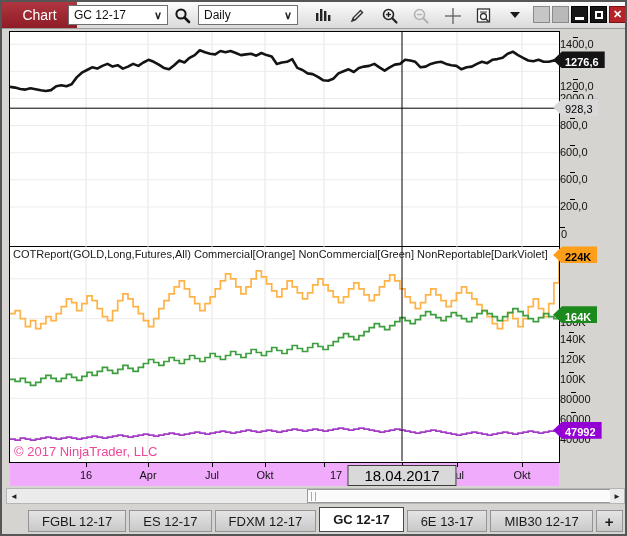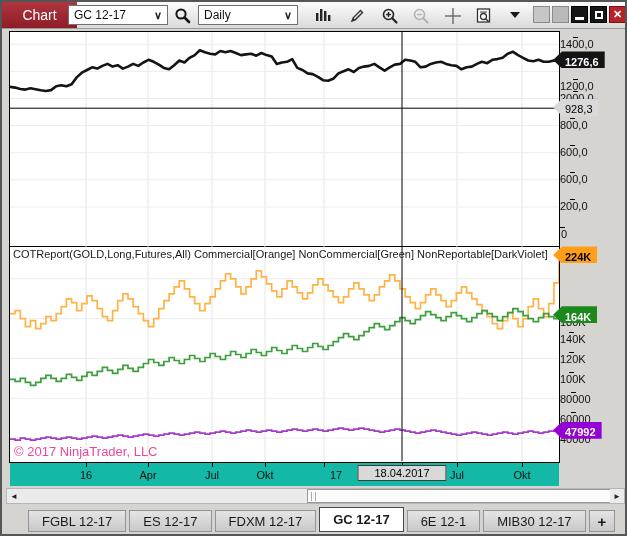--- a/index.html
+++ b/index.html
@@ -44,7 +44,7 @@
               clip-path:polygon(0 50%,9px 0,100% 0,100% 100%,9px 100%);z-index:2;}
   .axis-badge.outlined{filter:drop-shadow(0 0 1px #000);font-weight:normal;}
   
-  .xaxis{position:absolute;left:8px;top:461px;width:549px;height:23px;background:#14b8a6;}
+  .xaxis{position:absolute;left:8px;top:461px;width:549px;height:23px;background:#f0abfc;}
   .xtickmark{position:absolute;top:0;width:1px;height:4px;background:#000;}
   .xticklabel{position:absolute;top:6px;transform:translateX(-50%);font-size:11px;color:#111;}
   .datebadge{position:absolute;top:2px;transform:translateX(-50%);border:1px solid #3c3c3c;background:#D9D9D9;

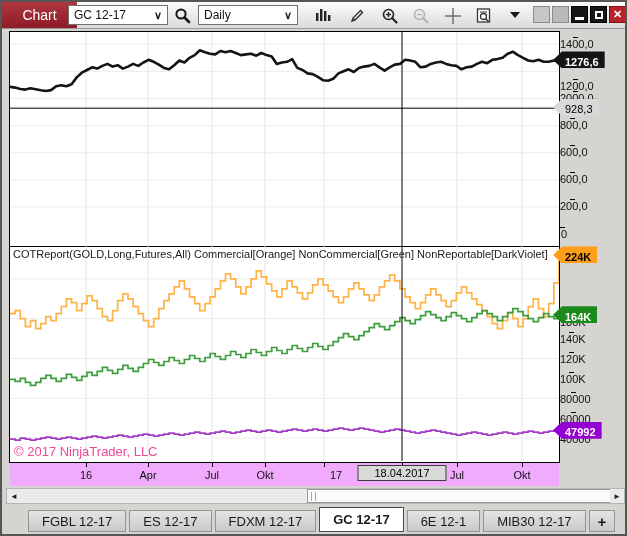--- a/index.html
+++ b/index.html
@@ -48,7 +48,7 @@
   .xtickmark{position:absolute;top:0;width:1px;height:4px;background:#000;}
   .xticklabel{position:absolute;top:6px;transform:translateX(-50%);font-size:11px;color:#111;}
   .datebadge{position:absolute;top:2px;transform:translateX(-50%);border:1px solid #3c3c3c;background:#D9D9D9;
-             font-size:11px;color:#000;padding:1px 16px;}
+             font-size:15px;color:#000;padding:1px 16px;}
   
   .scrollbar{position:absolute;left:4px;top:486px;width:619px;height:16px;background:#EBEBEB;
              border:1px solid #B5B5B5;}

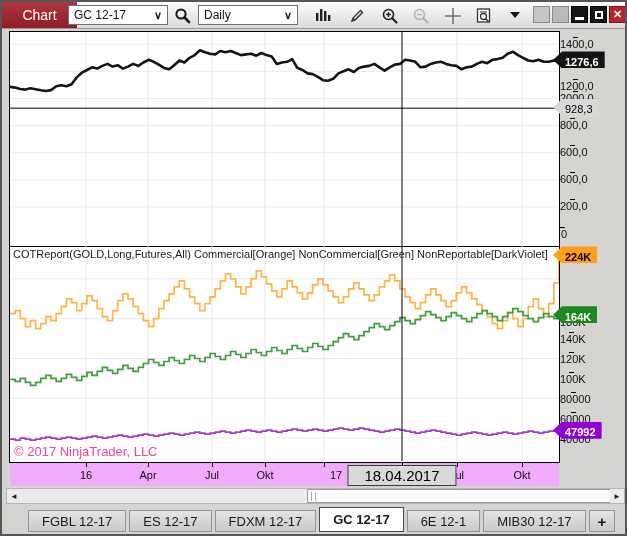--- a/index.html
+++ b/index.html
@@ -313,7 +313,7 @@
       <div class="tab">ES 12-17</div>
       <div class="tab">FDXM 12-17</div>
       <div class="tab active">GC 12-17</div>
-      <div class="tab">6E 12-1</div>
+      <div class="tab">6E 13-17</div>
       <div class="tab">MIB30 12-17</div>
       <div class="tab add">+</div>
     </div>

